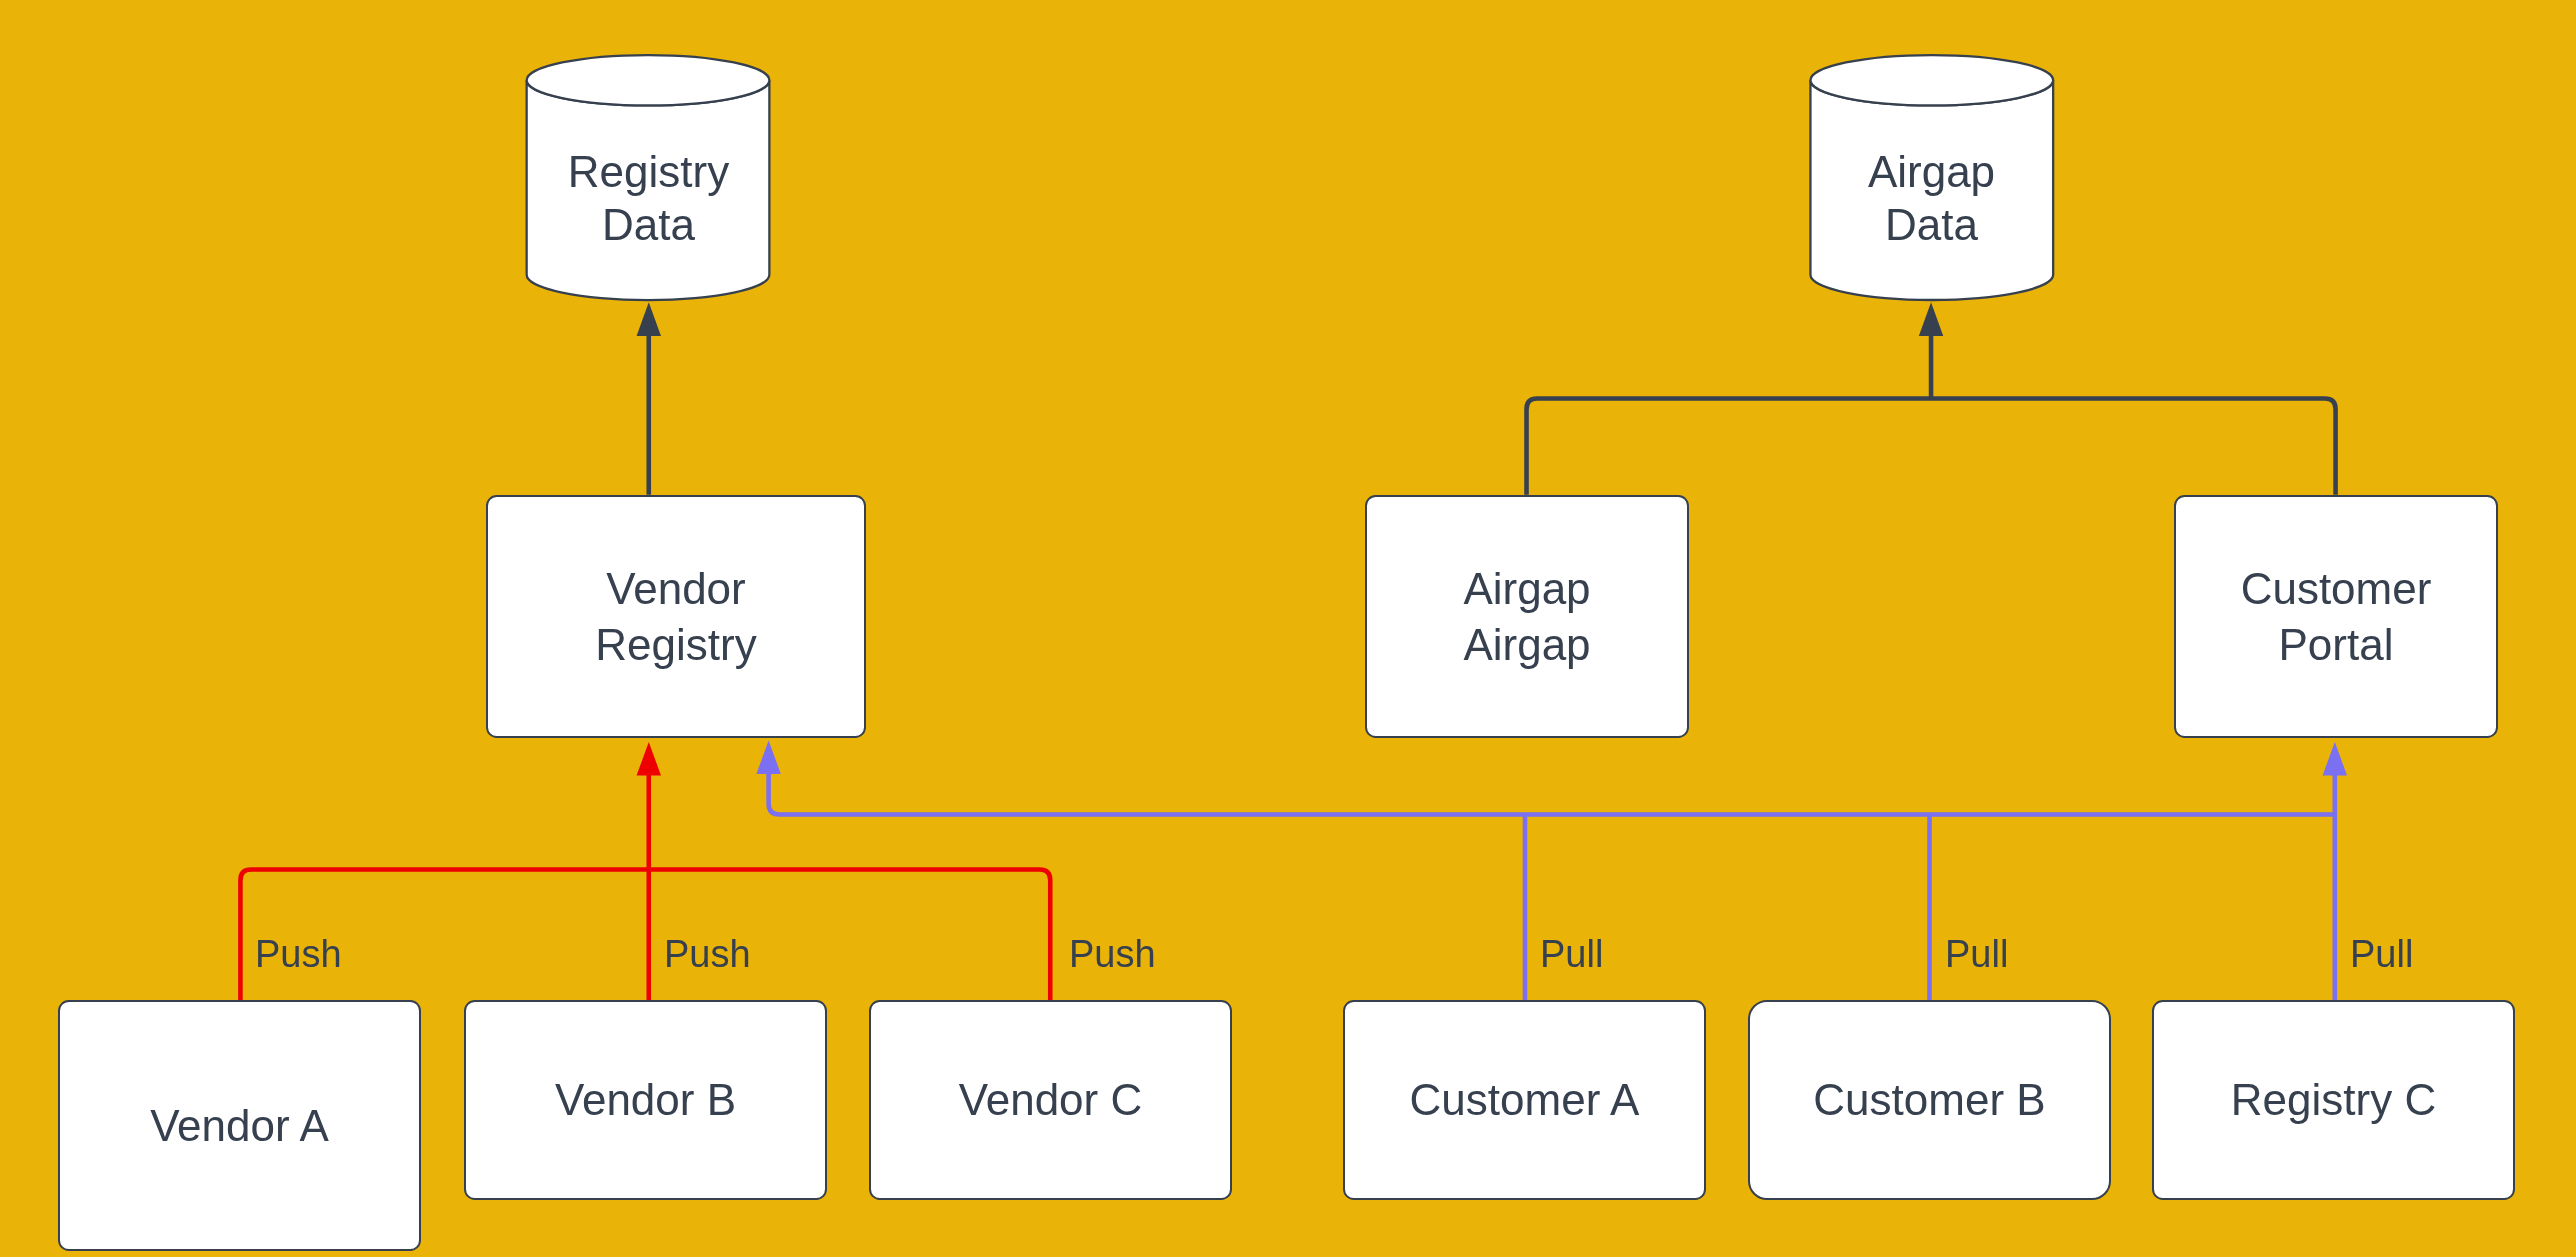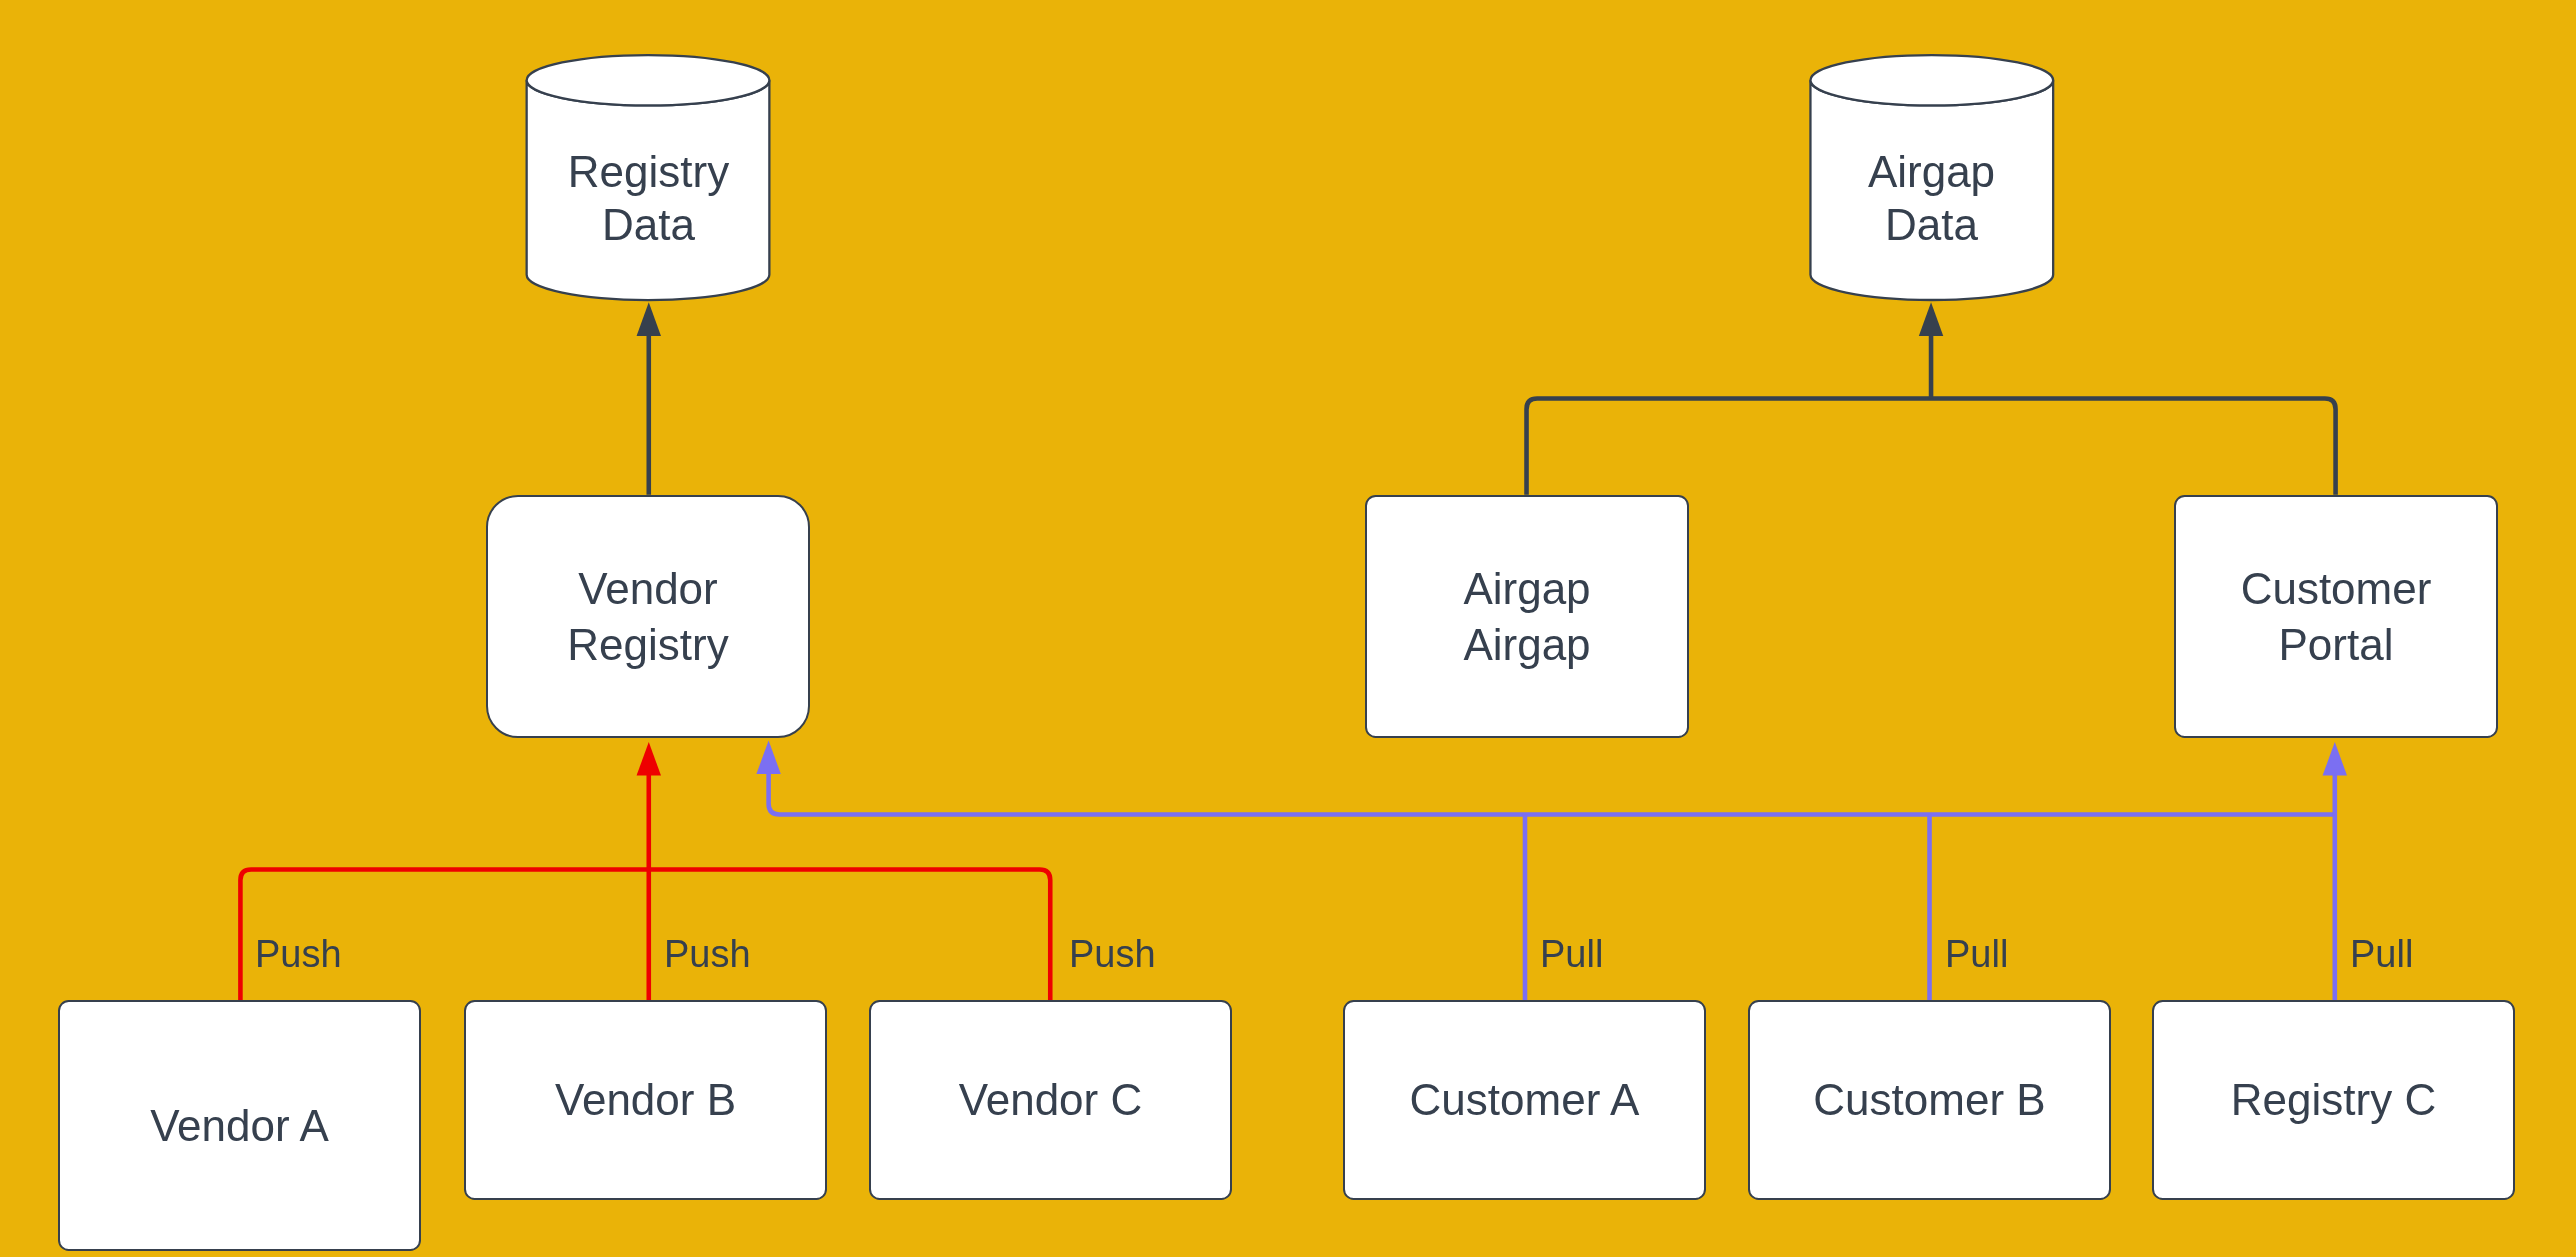--- a/index.html
+++ b/index.html
@@ -106,7 +106,7 @@
     <span>Data</span>
   </div>
 
-  <div class="node" style="left:486px; top:495px; width:324px; height:243px;border-radius:32px;">
+  <div class="node" style="left:486px; top:495px; width:380px; height:243px;">
     <span>Vendor</span>
     <span>Registry</span>
   </div>

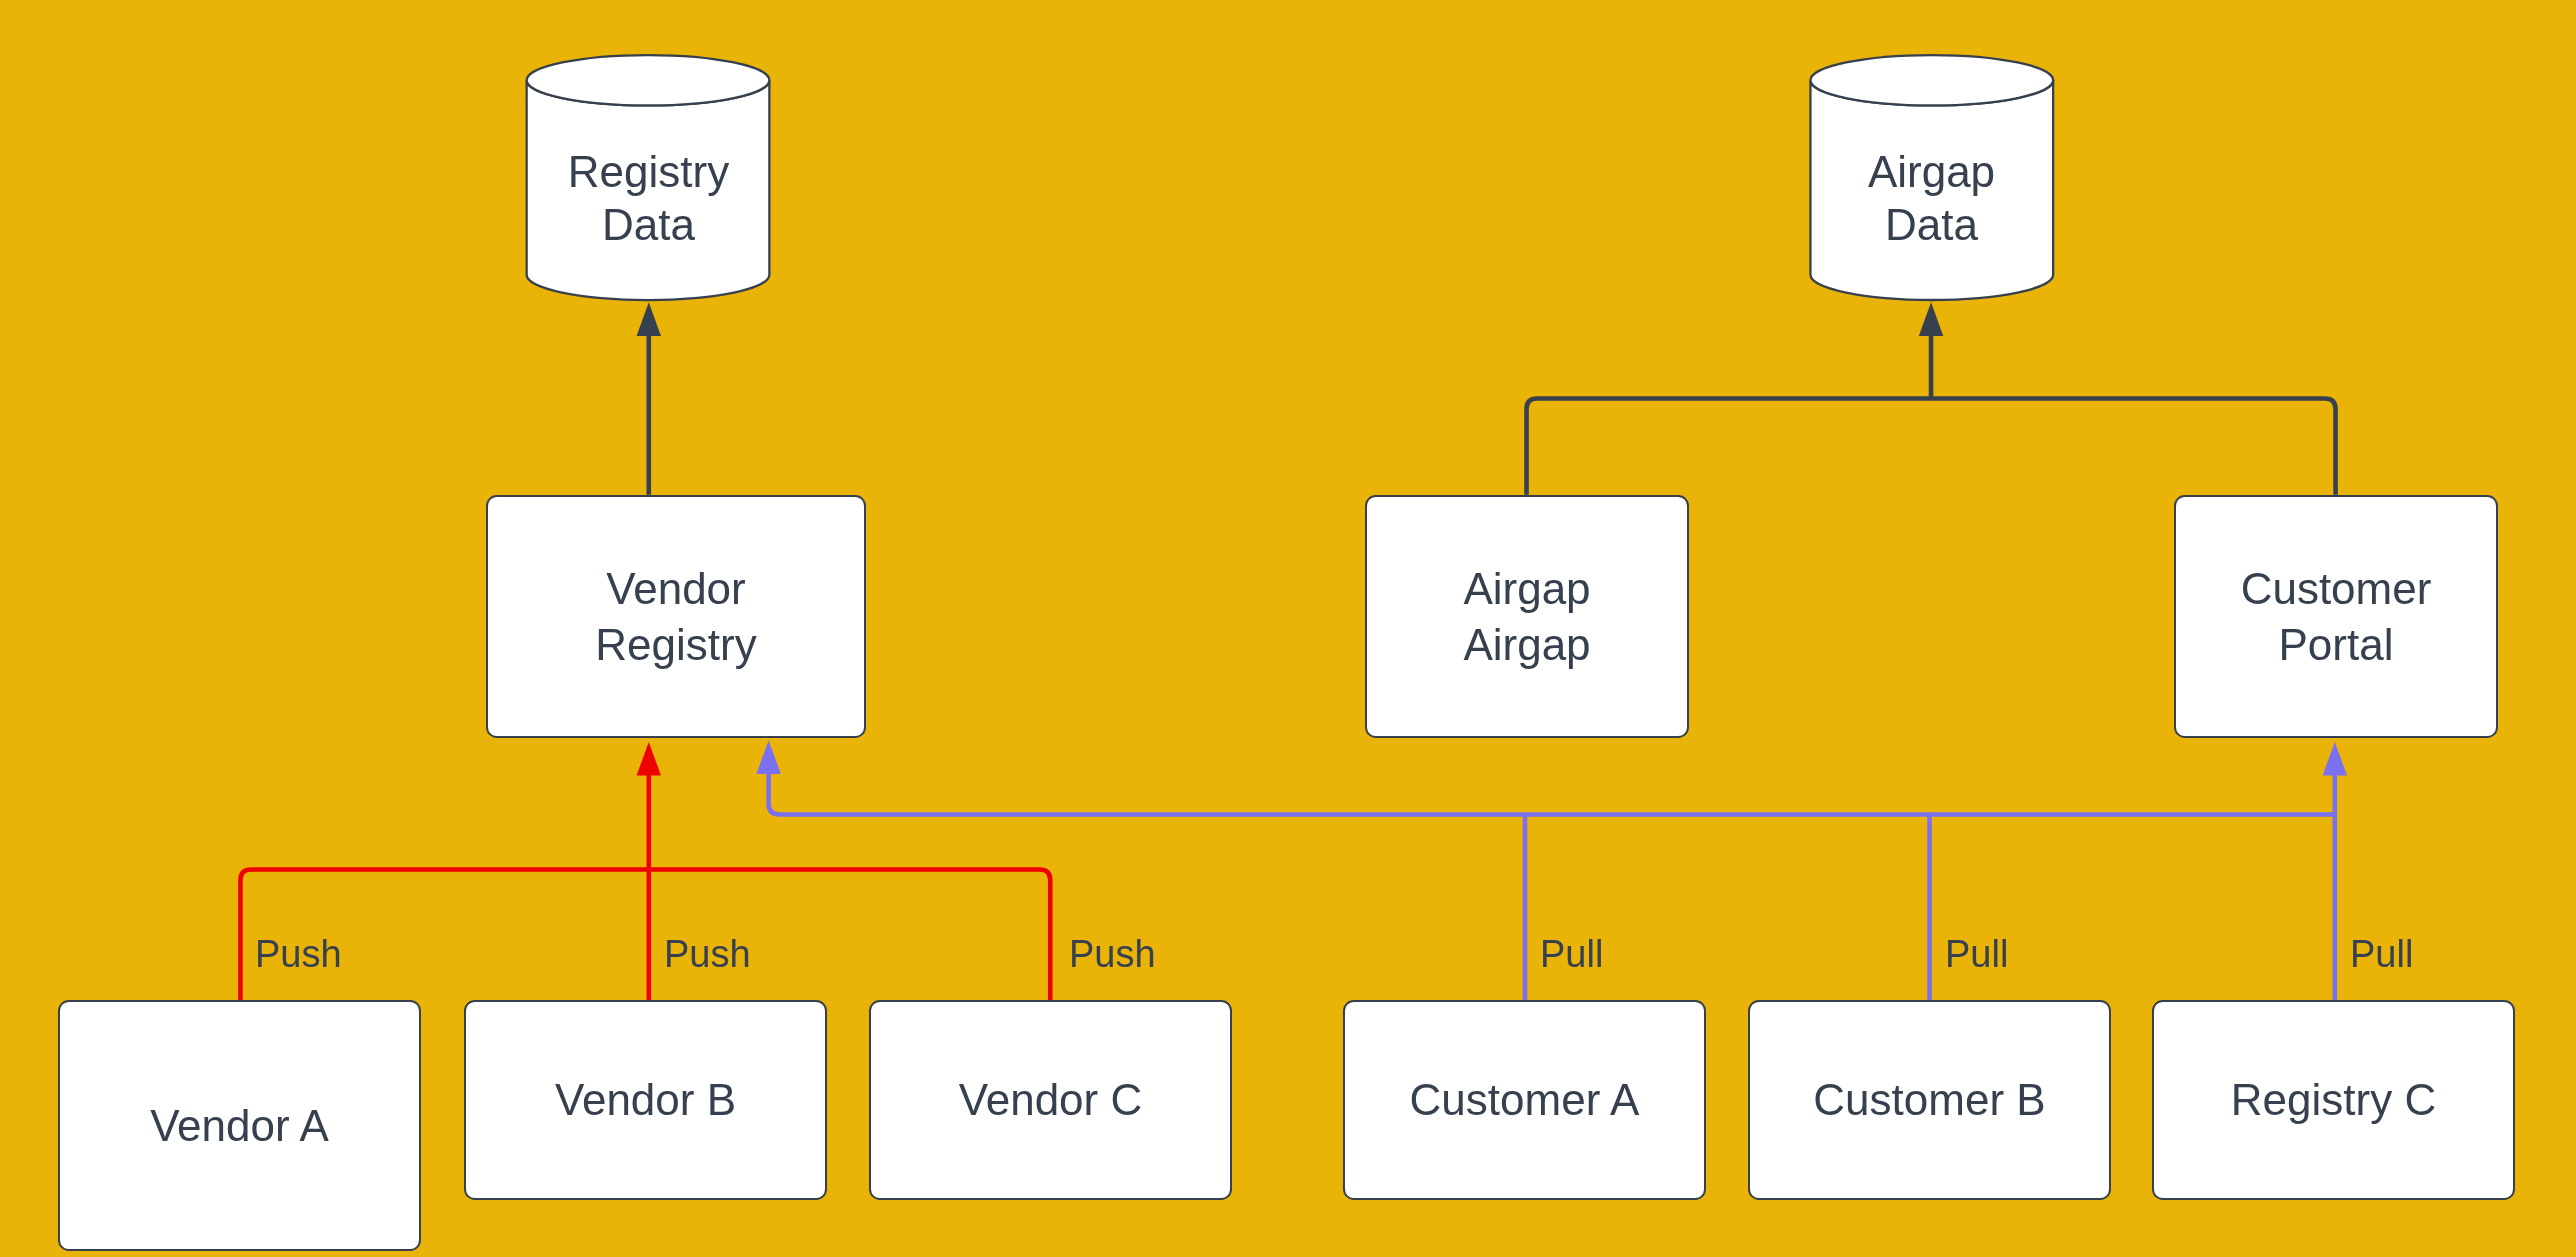--- a/index.html
+++ b/index.html
@@ -131,7 +131,7 @@
   <div class="node" style="left:1343px; top:1000px; width:363px; height:200px;text-align:center;">
     <span>Customer A</span>
   </div>
-  <div class="node" style="left:1748px; top:1000px; width:363px; height:200px;">
+  <div class="node" style="left:1748px; top:1000px; width:363px; height:200px;border-radius:19px;">
     <span>Customer B</span>
   </div>
   <div class="node" style="left:2152px; top:1000px; width:363px; height:200px;">

